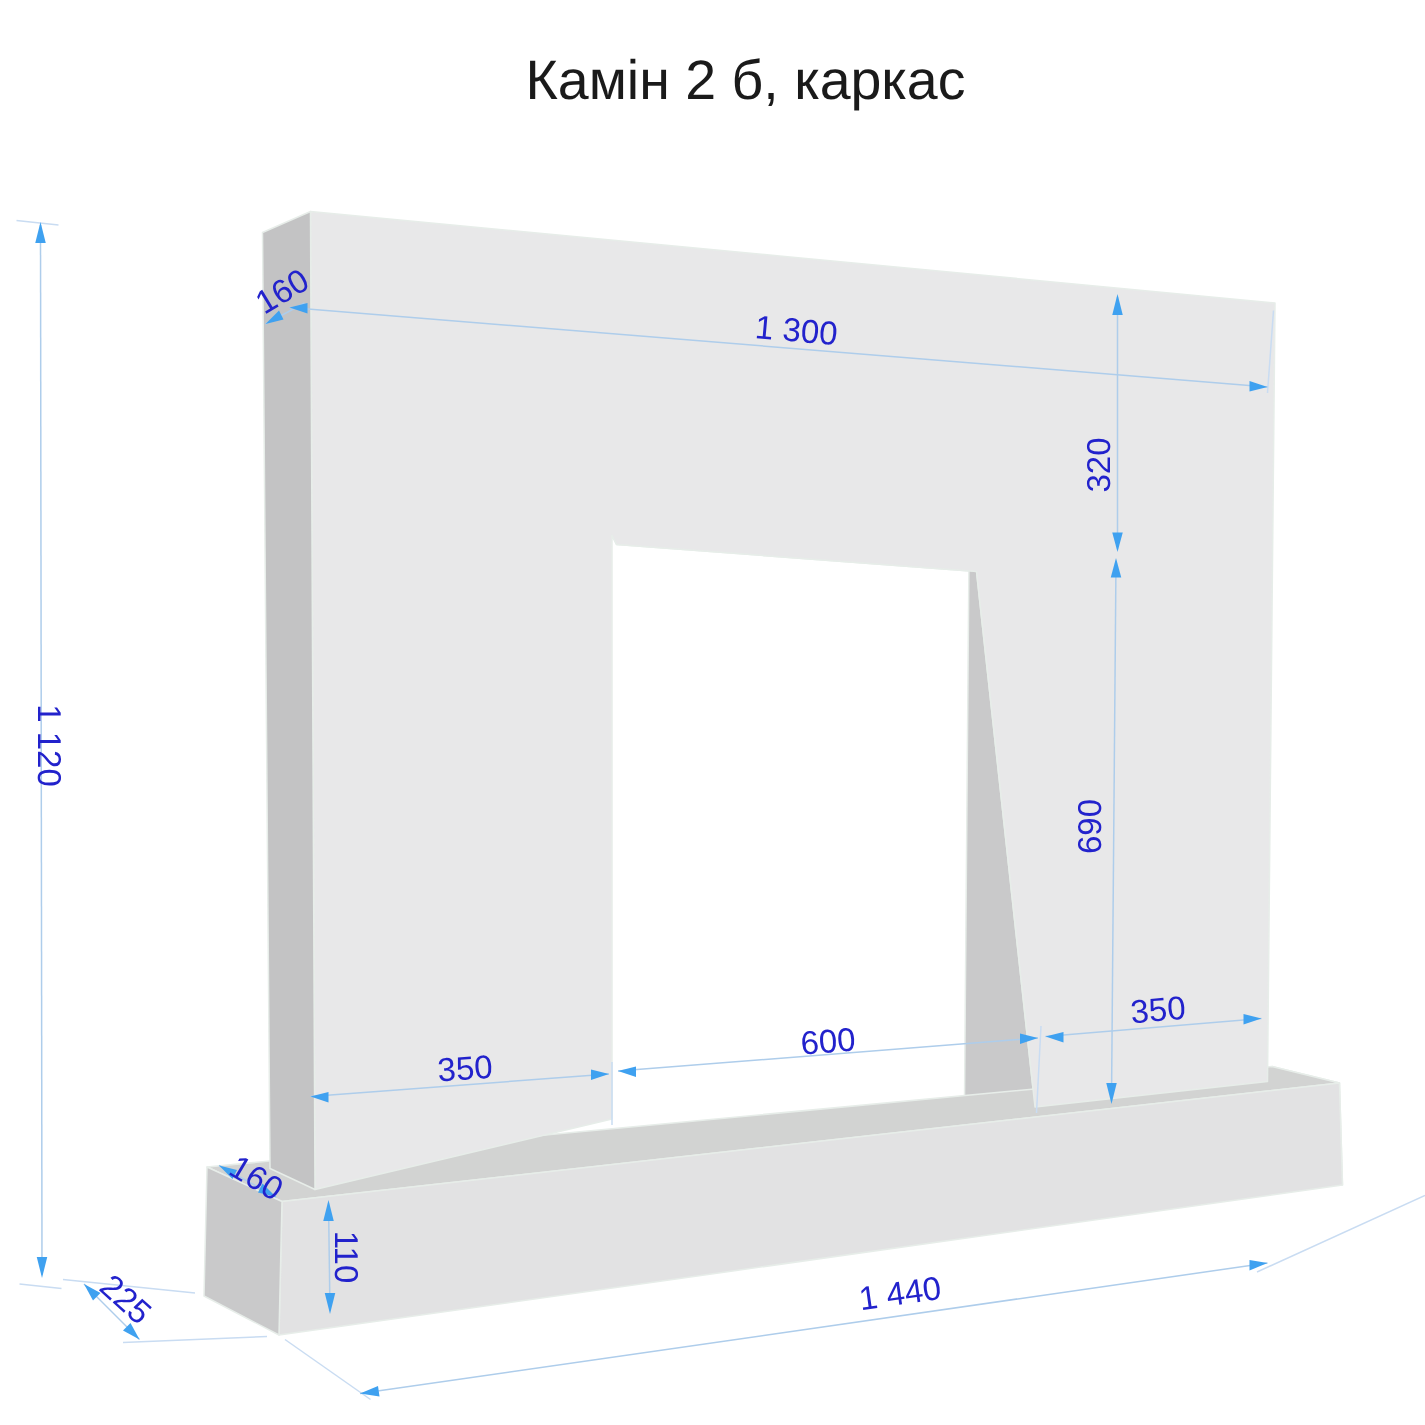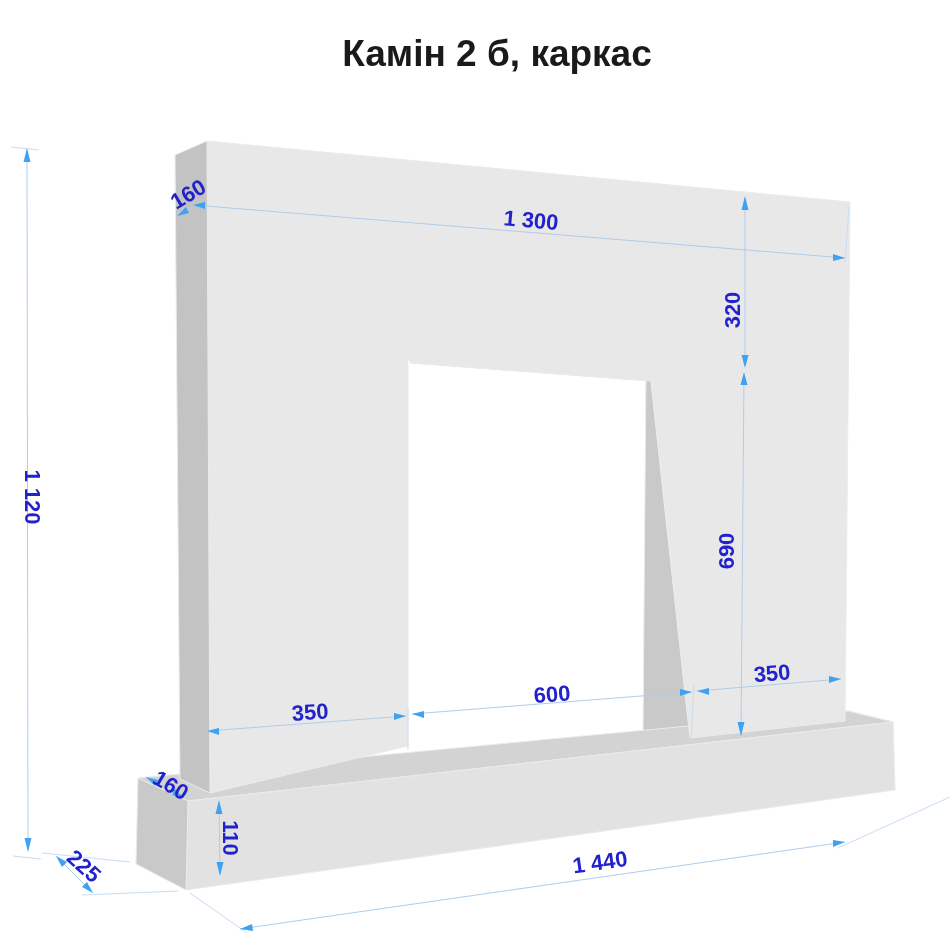--- a/index.html
+++ b/index.html
@@ -4,7 +4,7 @@
 <style>
   html,body{margin:0;padding:0;background:#fff;}
   .stage{position:relative;width:950px;height:950px;background:#fff;overflow:hidden;
-         font-family:"Liberation Sans", sans-serif;font-weight:bold;}
+         font-family:"Liberation Sans", sans-serif;}
   svg{display:block;}
   .face{stroke:#e7ede9;stroke-width:1;stroke-linejoin:round;}
   .dimline{fill:none;stroke-width:1;}

